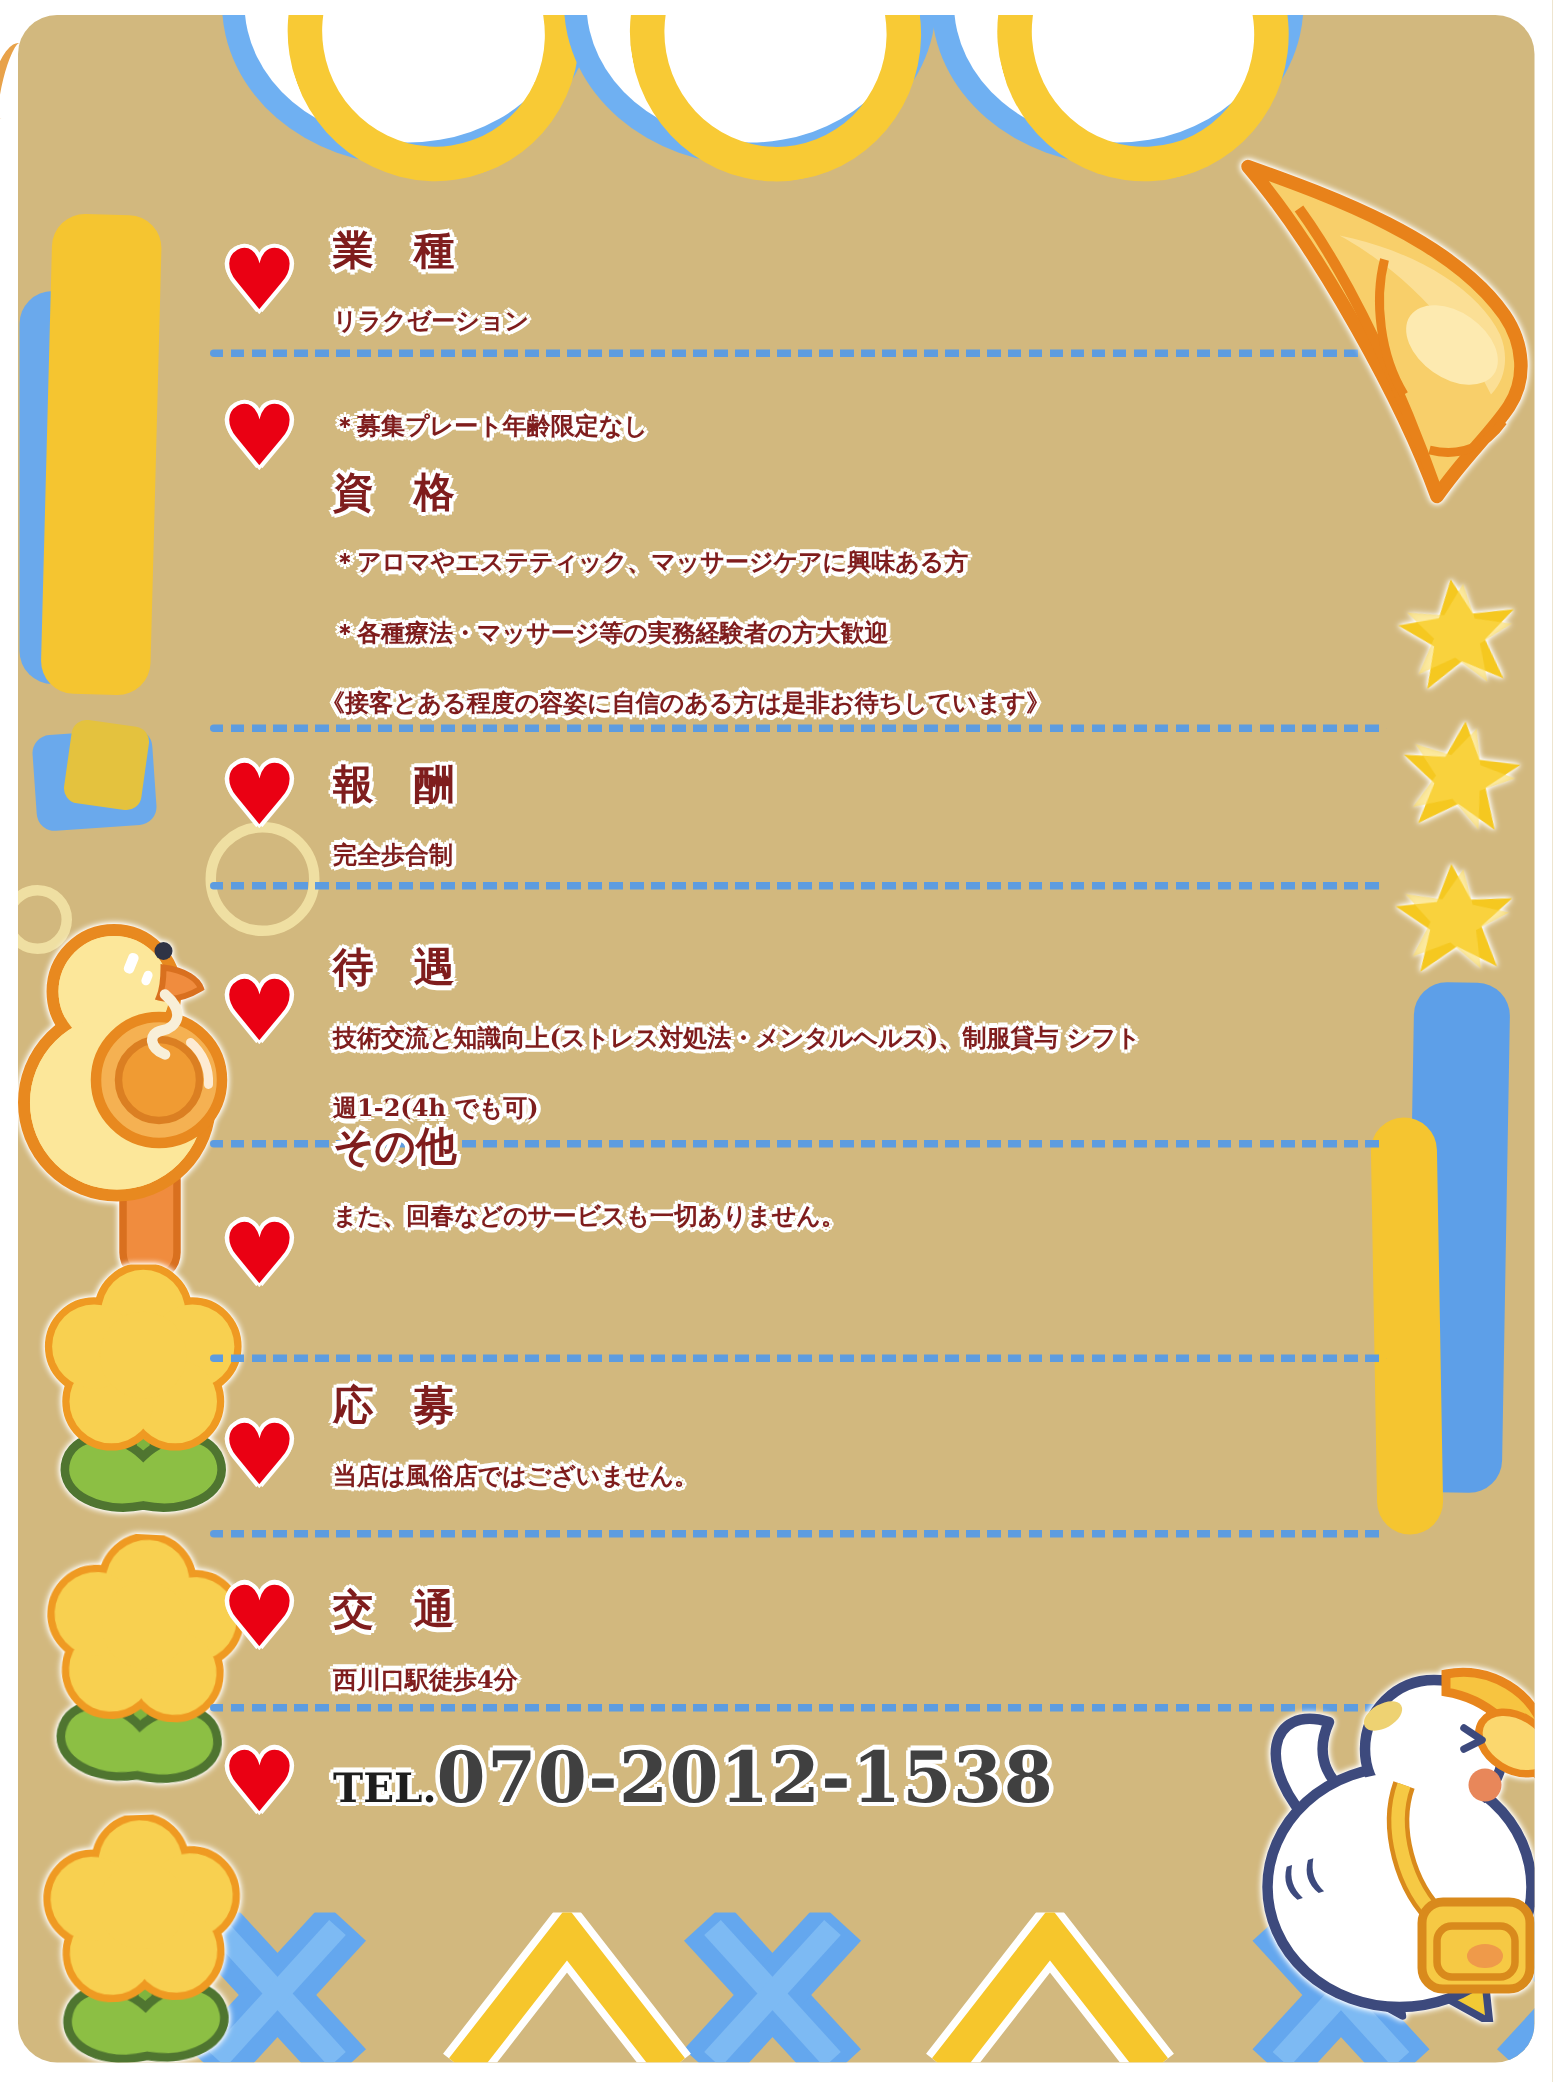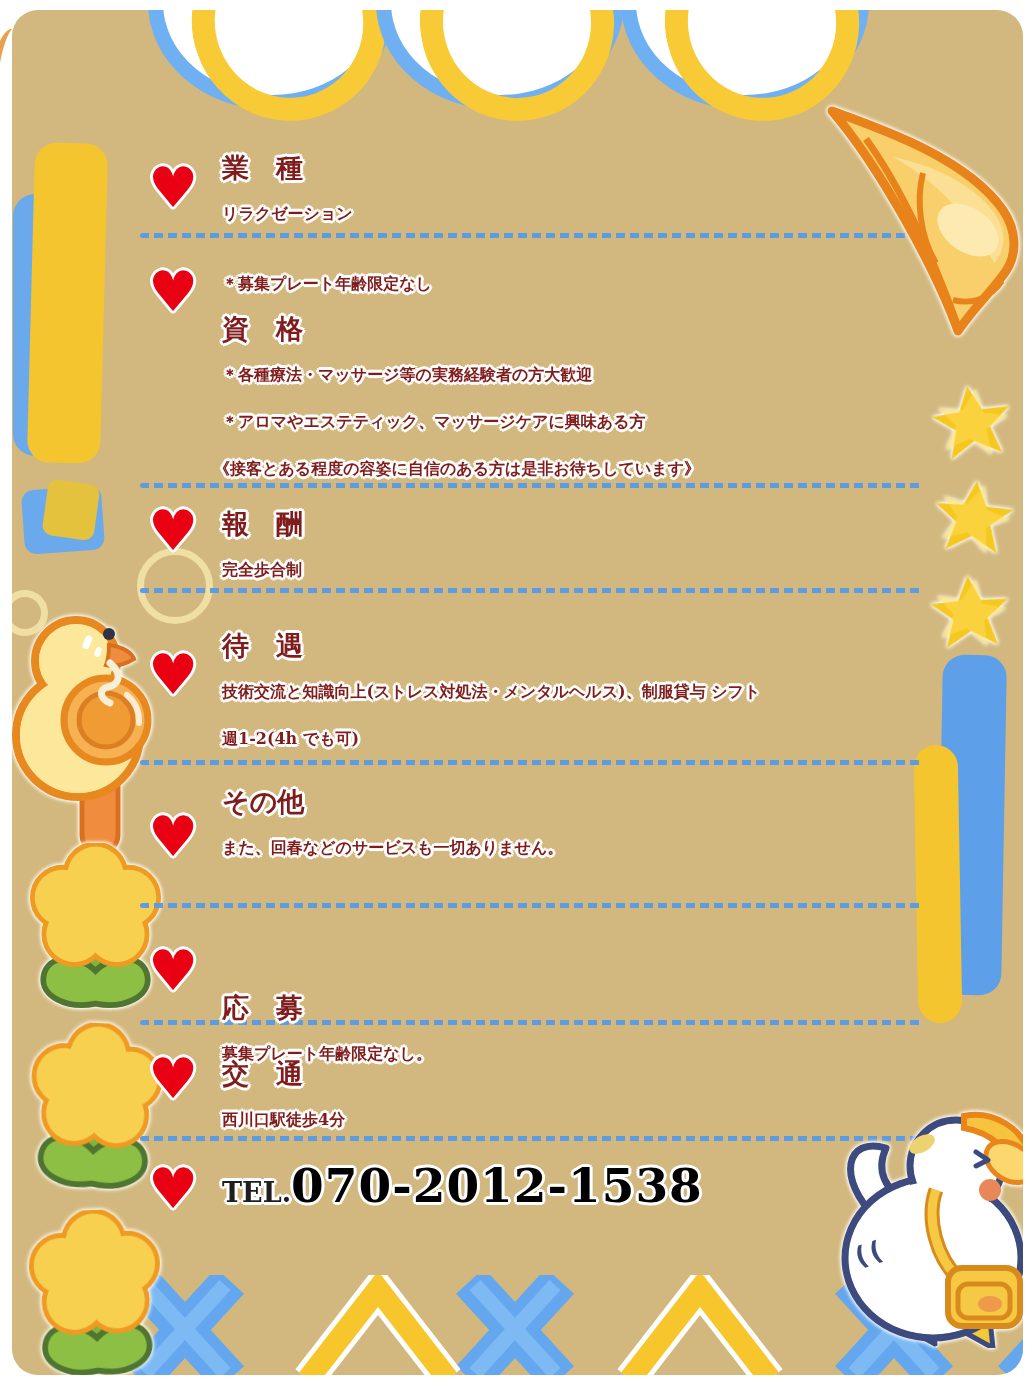--- a/index.html
+++ b/index.html
@@ -257,8 +257,8 @@
     <div class="section" style="top:250px;">
       <div class="t line">＊募集プレート年齢限定なし</div>
       <div class="t label">資　格</div>
+      <div class="t line">＊アロマやエステティック、マッサージケアに興味ある方</div>
       <div class="t line">＊各種療法・マッサージ等の実務経験者の方大歓迎</div>
-      <div class="t line">＊アロマやエステティック、マッサージケアに興味ある方</div>
       <div class="t line" style="margin-left:-8px;">《接客とある程度の容姿に自信のある方は是非お待ちしています》</div>
     </div>
 

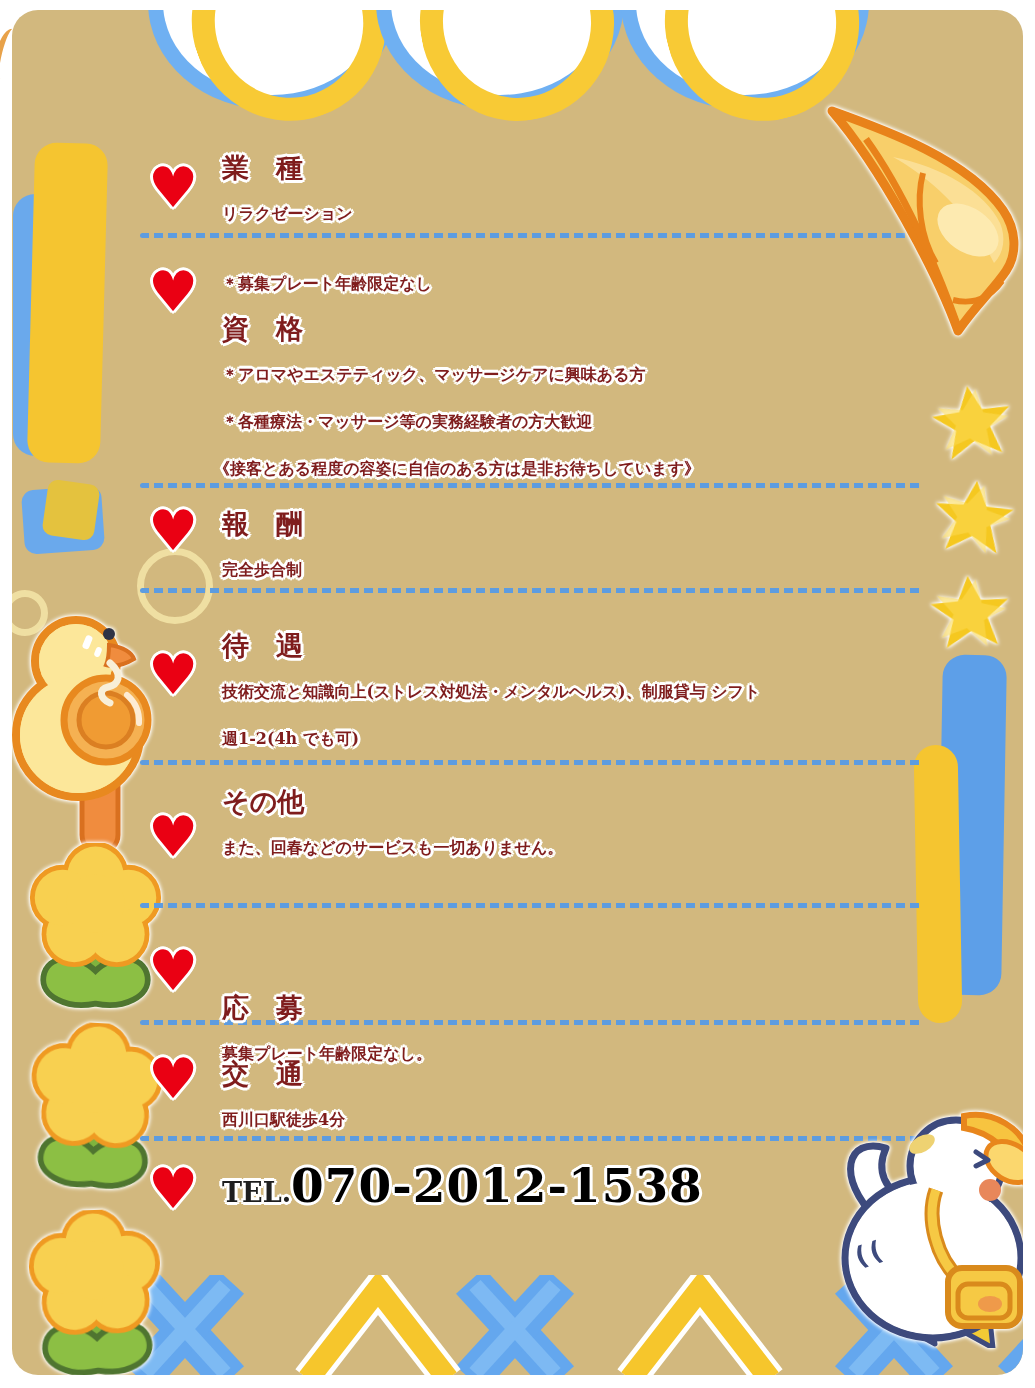--- a/index.html
+++ b/index.html
@@ -273,7 +273,7 @@
       <div class="t line">週1-2(4h でも可)</div>
     </div>
 
-    <div class="section" style="top:770px;">
+    <div class="section" style="top:733px;">
       <div class="t label">その他</div>
       <div class="t line">また、回春などのサービスも一切ありません。</div>
     </div>

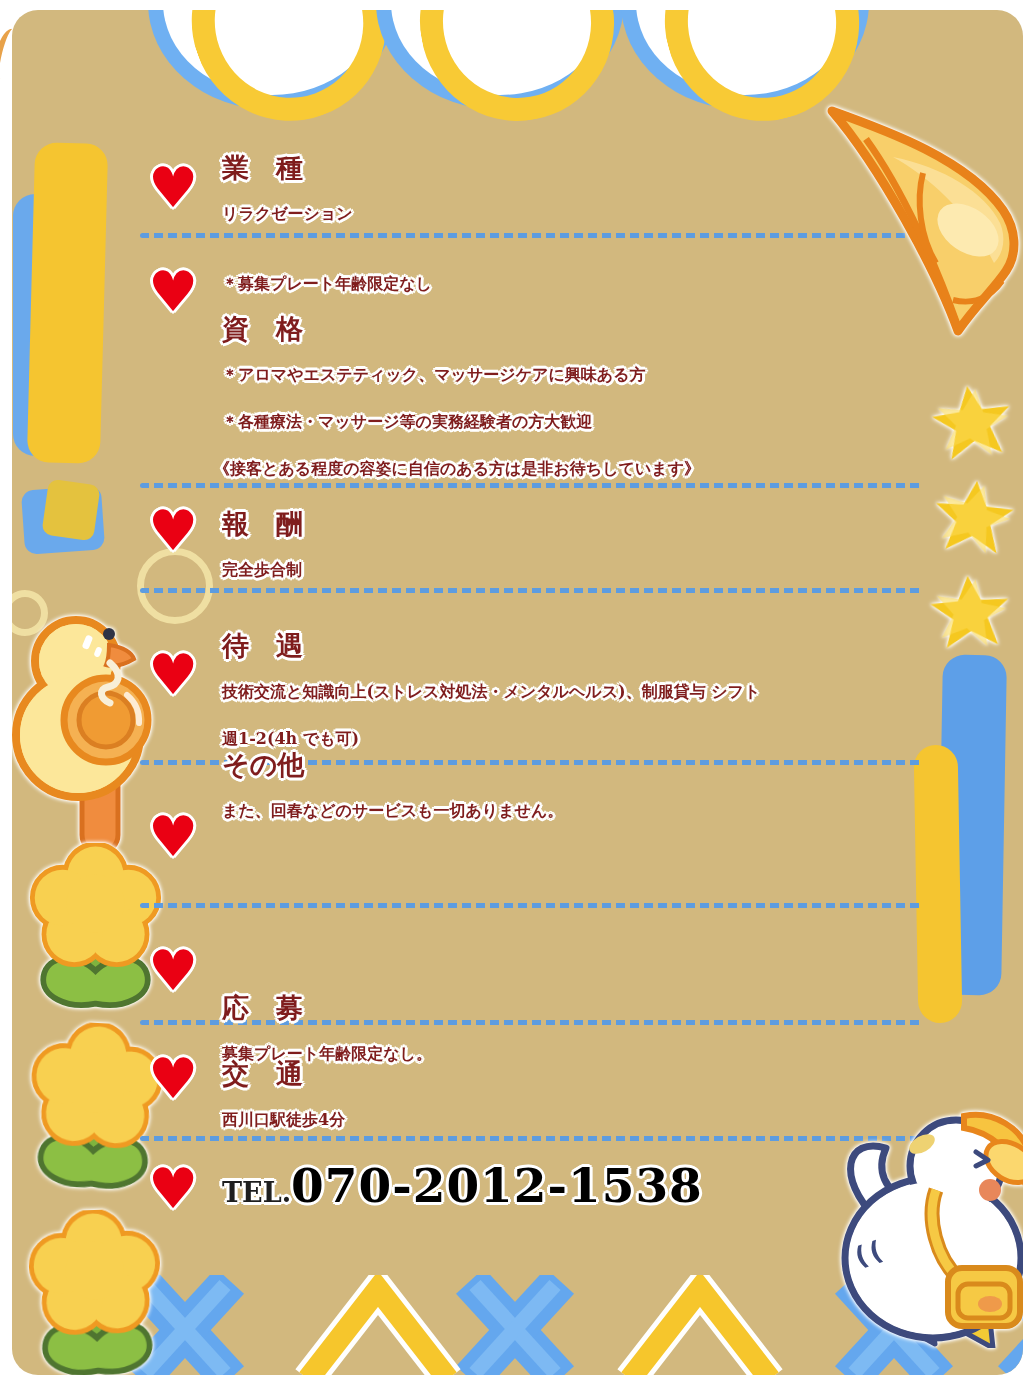--- a/index.html
+++ b/index.html
@@ -278,7 +278,7 @@
       <div class="t line">また、回春などのサービスも一切ありません。</div>
     </div>
 
-    <div class="section" style="top:976px;">
+    <div class="section" style="top:906px;">
       <div class="t label">応　募</div>
       <div class="t line">募集プレート年齢限定なし。</div>
     </div>

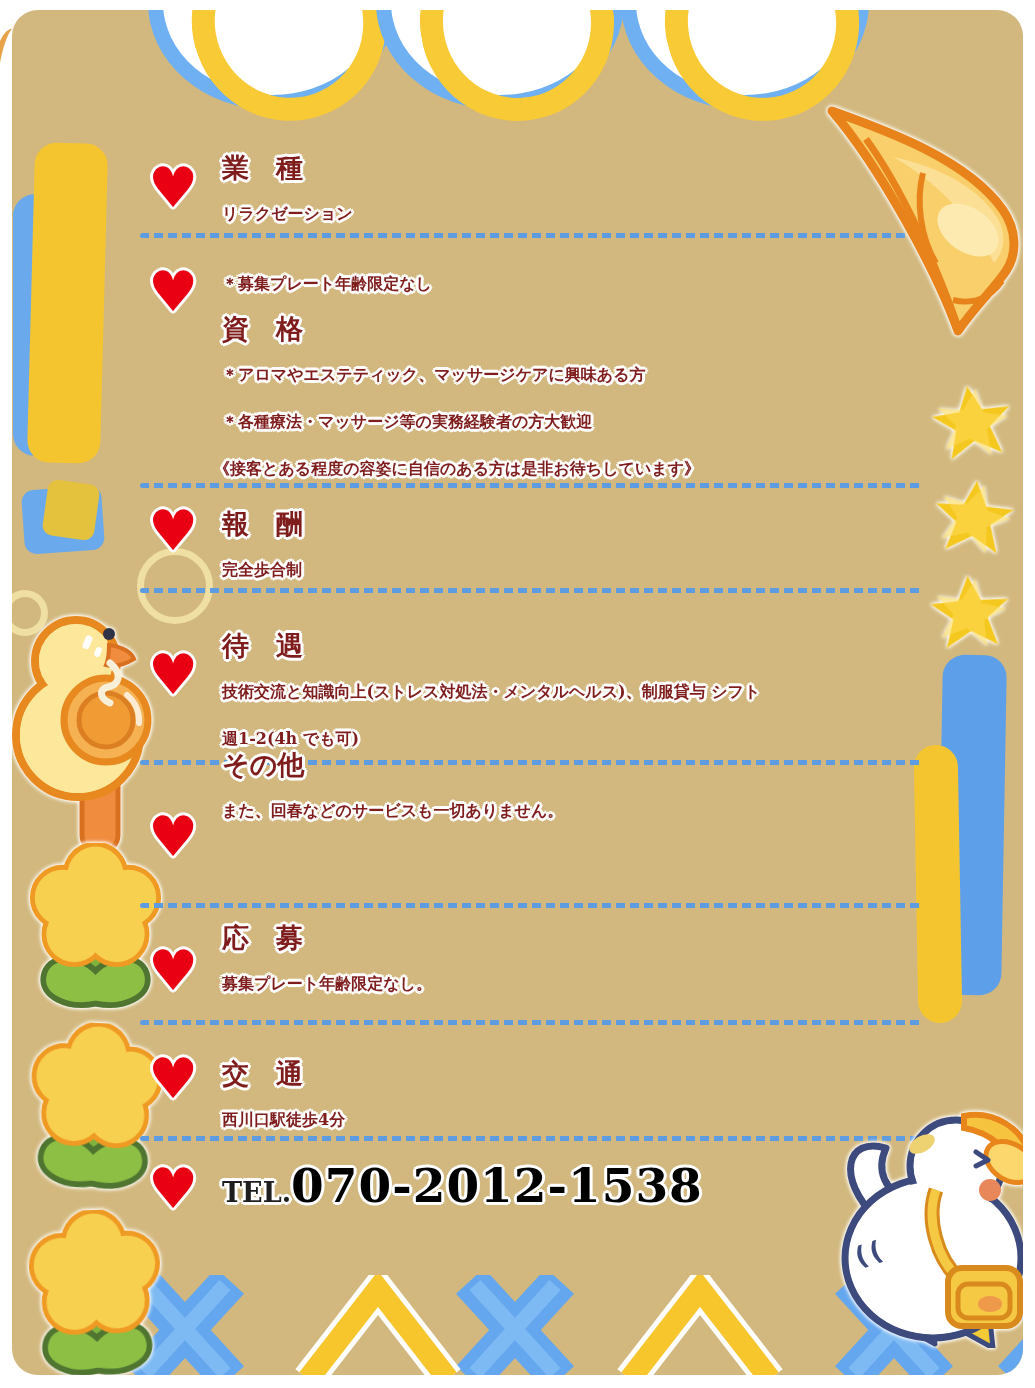--- a/index.html
+++ b/index.html
@@ -280,7 +280,7 @@
 
     <div class="section" style="top:906px;">
       <div class="t label">応　募</div>
-      <div class="t line">募集プレート年齢限定なし。</div>
+      <div class="t line">当店は風俗店ではございません。</div>
     </div>
 
     <div class="section" style="top:1042px;">

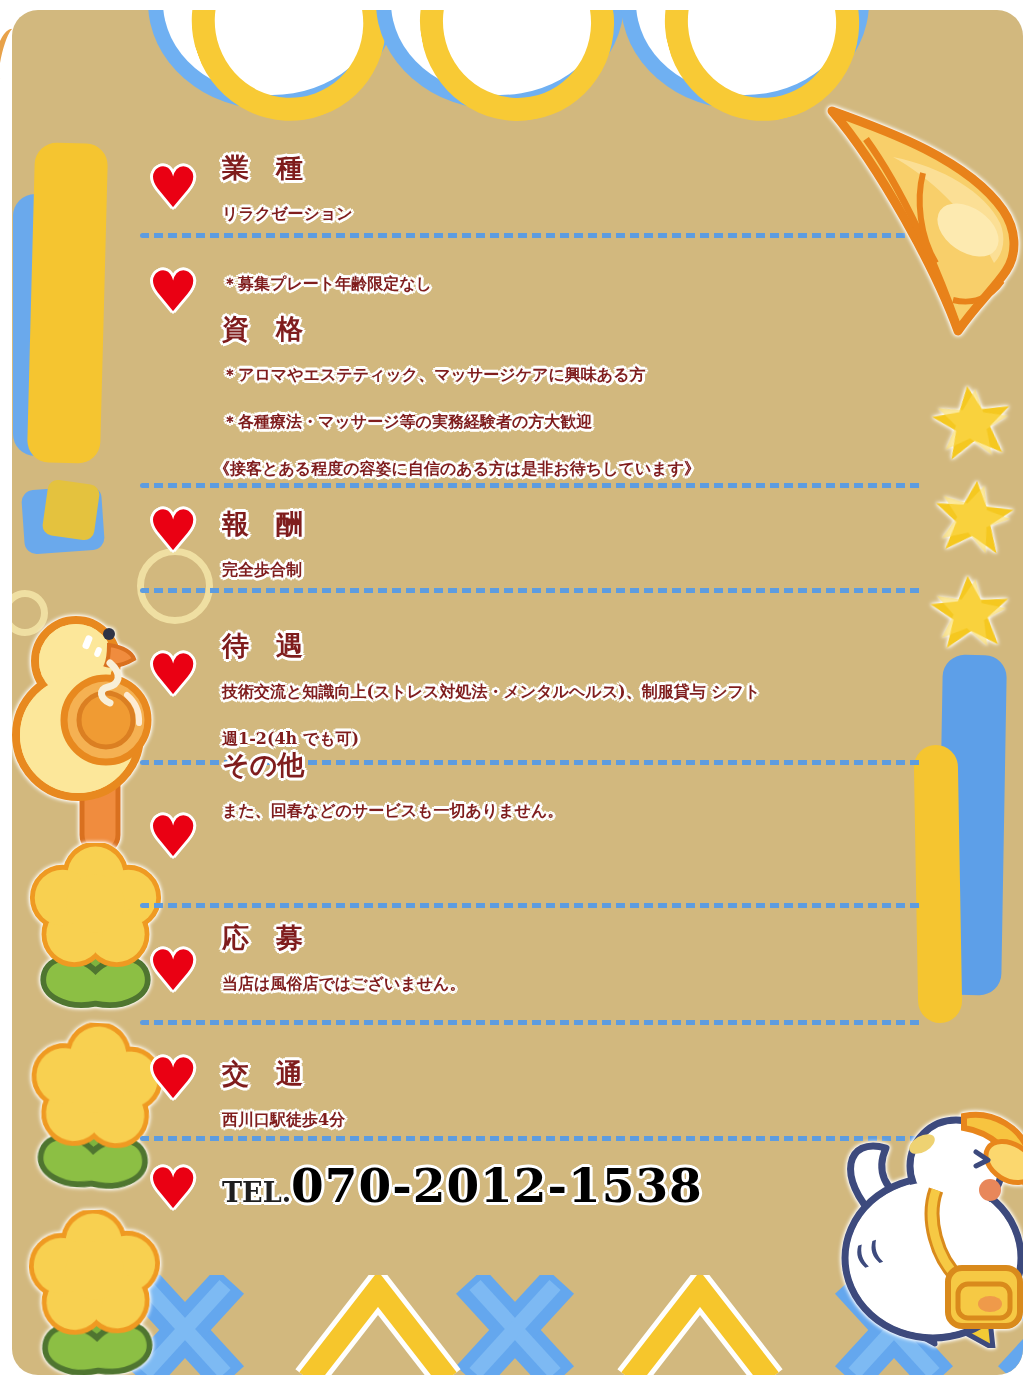--- a/index.html
+++ b/index.html
@@ -28,7 +28,7 @@
   .telprefix{font-size:27px;font-weight:bold;color:#1e1e1e;
      text-shadow:-3px 0 #fff,3px 0 #fff,0 -3px #fff,0 3px #fff,
                  -2px -2px #fff,2px -2px #fff,-2px 2px #fff,2px 2px #fff;}
-  .telnumber{font-size:47px;font-weight:bold;color:#000000;letter-spacing:1px;
+  .telnumber{font-size:47px;font-weight:bold;color:#404040;letter-spacing:1px;
      text-shadow:-3px 0 #fff,3px 0 #fff,0 -3px #fff,0 3px #fff,
                  -2px -2px #fff,2px -2px #fff,-2px 2px #fff,2px 2px #fff;}
   

